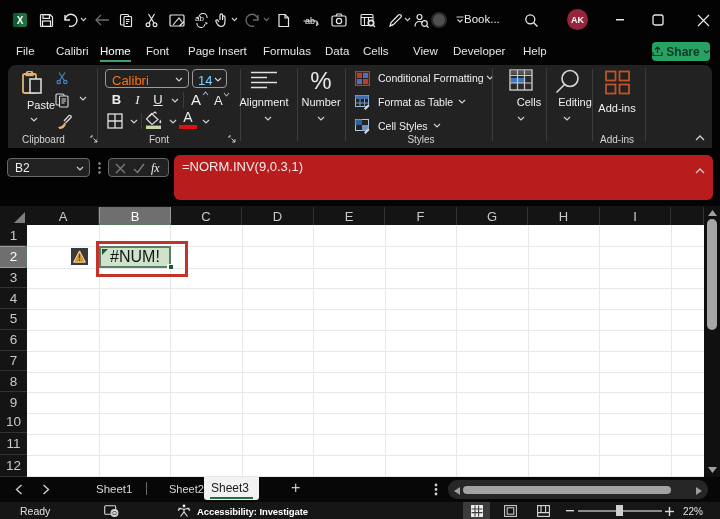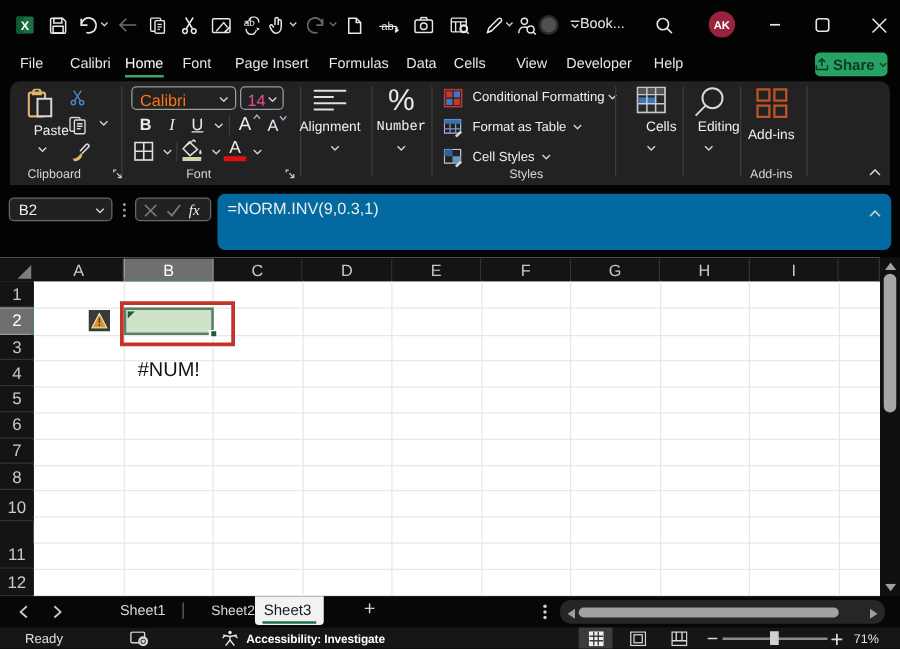--- a/index.html
+++ b/index.html
@@ -248,7 +248,7 @@
         </svg>
     </div>
     <div class="abs" style="left:184px; top:4px; width:35px; height:19px; background:#222222; border:1px solid #9a9a9a; border-radius:4px;">
-      <span style="position:absolute; left:5px; top:2.5px; font-size:13px; color:#ec4899;">14</span>
+      <span style="position:absolute; left:5px; top:2.5px; font-size:13px; color:#7dd3fc;">14</span>
       <svg style="position:absolute; right:4px; top:7px;" width="8" height="5" viewBox="0 0 8 5" fill="none" stroke="#d0d0d0" stroke-width="1.2">
           <path d="M1 1 L4 4 L7 1"></path>
         </svg>

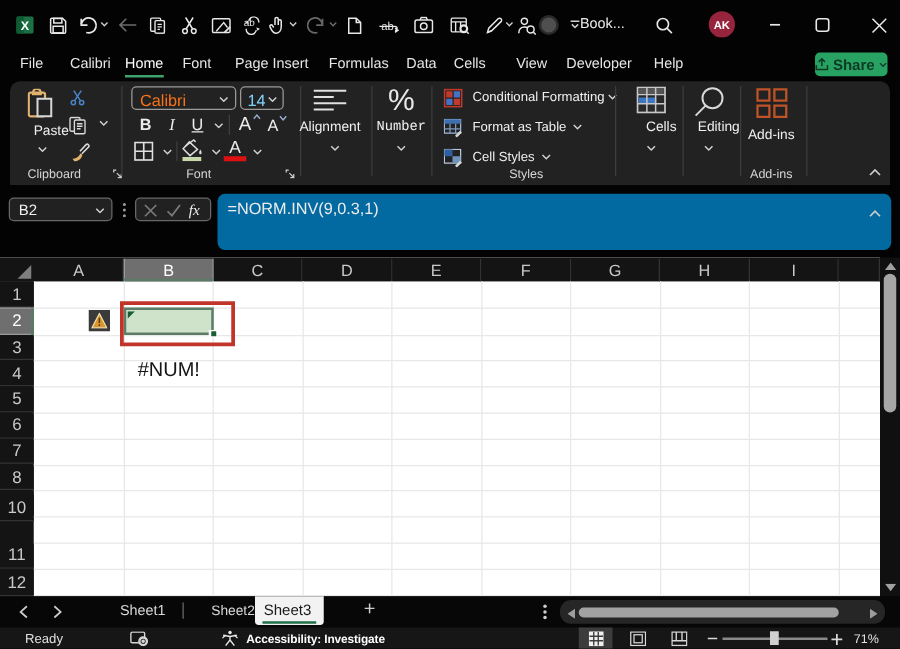--- a/index.html
+++ b/index.html
@@ -309,7 +309,7 @@
     <div class="rsep" style="left:289px;"></div>
 
     <div class="abs" style="left:298px; top:2px; width:30px; text-align:center; font-size:24px; color:#e8e8e8;">%</div>
-    <div class="abs" style="left:283px; top:31px; width:60px; text-align:center; font-size:11px; color:#f0f0f0;font-family:Liberation Mono, monospace;">Number</div>
+    <div class="abs" style="left:283px; top:31px; width:60px; text-align:center; font-size:11px; color:#f0f0f0;">Number</div>
     <svg class="abs" style="left:309px; top:51px;" width="8" height="5" viewBox="0 0 8 5" fill="none" stroke="#d0d0d0" stroke-width="1.2">
         <path d="M1 1 L4 4 L7 1"></path>
       </svg>

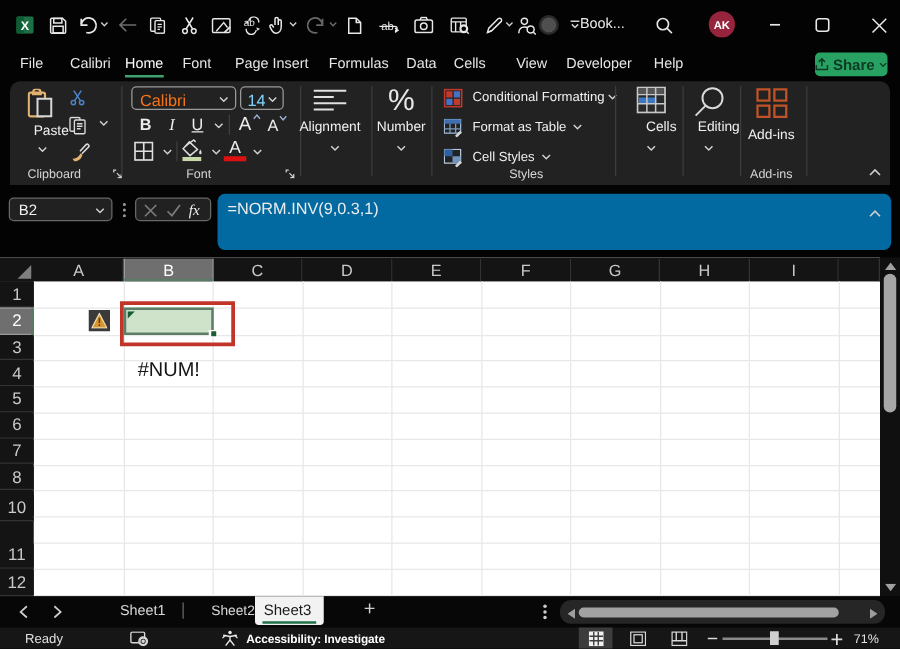--- a/index.html
+++ b/index.html
@@ -406,7 +406,7 @@
         </svg>
       <span style="position:absolute; left:42px; top:2px; font-size:12px; font-style:italic; font-family:'Liberation Serif',serif; color:#f0f0f0;">fx</span>
     </div>
-    <div class="fbox" style="left:174px; top:7px; width:539px; height:45px; background:#0369a1; border:none; border-radius:6px;">
+    <div class="fbox" style="left:174px; top:7px; width:539px; height:45px; background:#b91c1c; border:none; border-radius:6px;">
       <span style="position:absolute; left:8px; top:4px; font-size:13px; color:#ececec;">=NORM.INV(9,0.3,1)</span>
       <svg style="position:absolute; right:8px; top:13px;" width="10" height="6" viewBox="0 0 10 6" fill="none" stroke="#d0d0d0" stroke-width="1.3">
           <path d="M1 5 L5 1 L9 5"></path>

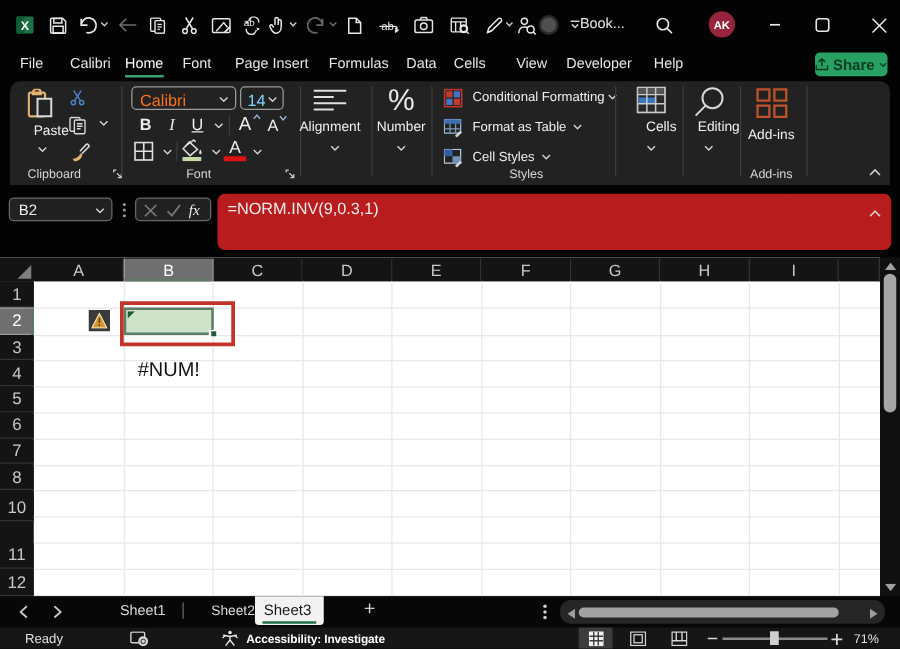--- a/index.html
+++ b/index.html
@@ -484,7 +484,7 @@
     <svg class="abs" style="left:101.5px; top:42.5px;" width="6" height="6" viewBox="0 0 6 6">
         <path d="M0 0 L6 0 L0 6 Z" fill="#1c5c32"></path>
       </svg>
-    <div class="abs" style="left:99px; top:42px; width:72px; text-align:center; font-size:16px; color:#151515;margin-top:40px;">#NUM!</div>
+    <div class="abs" style="left:99px; top:42px; width:72px; text-align:center; font-size:16px; color:#151515;">#NUM!</div>
     <div class="abs" style="left:167.4px; top:58.2px; width:6px; height:6px; background:#fff;"></div>
     <div class="abs" style="left:168.5px; top:59.2px; width:4.2px; height:4.2px; background:#1c5c32;"></div>
 

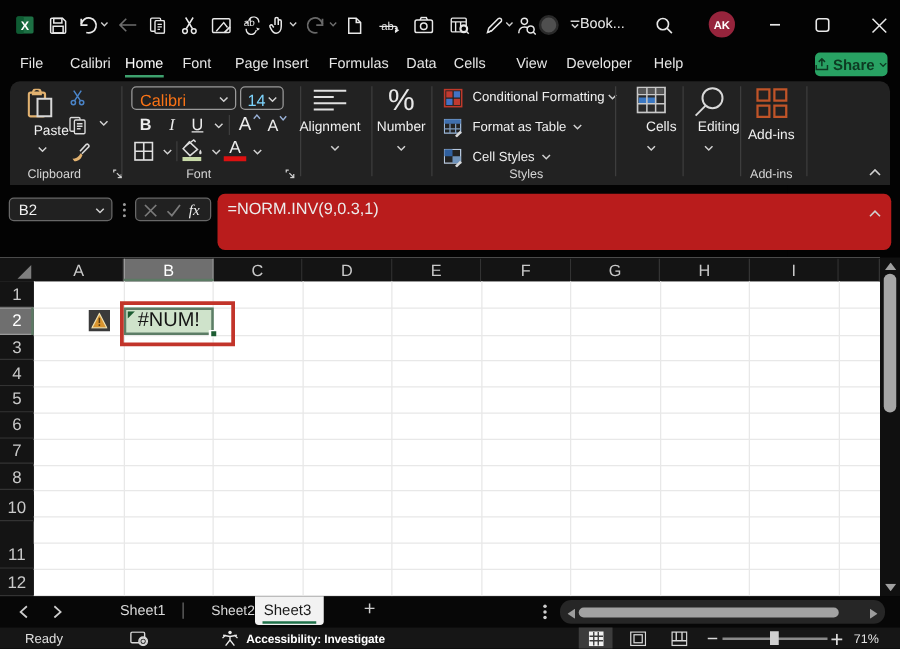--- a/index.html
+++ b/index.html
@@ -444,7 +444,7 @@
     <div class="rowhead" style="top:144.7px; height:20.8px;">7</div>
     <div class="rowhead" style="top:165.5px; height:20.8px;">8</div>
     <div class="rowhead" style="top:186.3px; height:20.8px;">9</div>
-    <div class="rowhead" style="top:190px; height:20.8px;">10</div>
+    <div class="rowhead" style="top:206px; height:20.8px;">10</div>
     <div class="rowhead" style="top:227.9px; height:20.8px;">11</div>
     <div class="rowhead" style="top:248.7px; height:22.3px;">12</div>
     <div class="abs" style="left:25px; top:40px; width:2px; height:21.5px; background:#5c7a64;"></div>

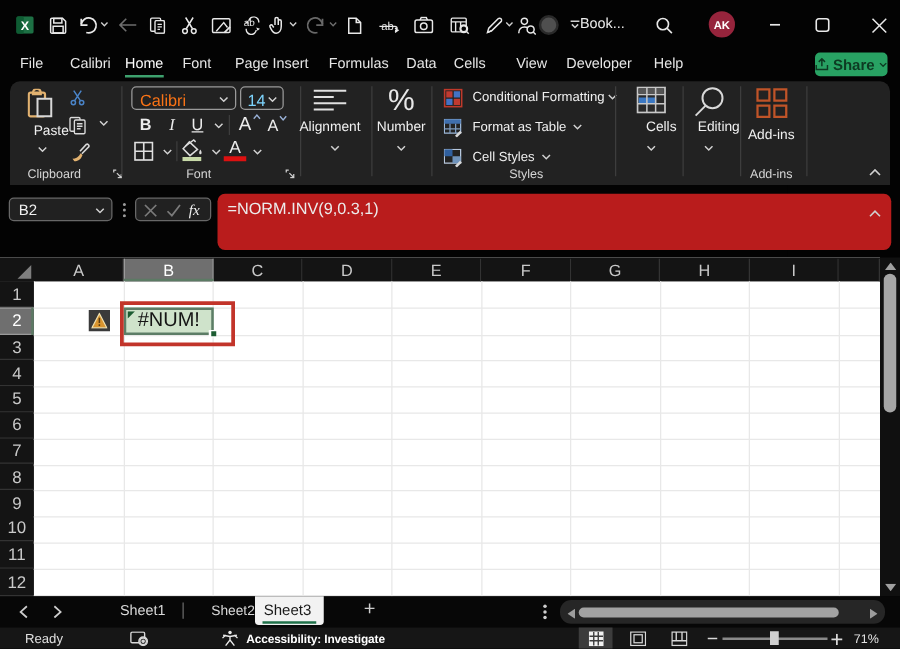--- a/index.html
+++ b/index.html
@@ -573,7 +573,7 @@
         <rect y="3.8" width="9" height="1.4" fill="#d8d8d8"></rect>
         <rect x="3.8" width="1.4" height="9" fill="#d8d8d8"></rect>
       </svg>
-    <span style="position:absolute; left:683px; top:3.5px; font-size:10px;">71%</span>
+    <span style="position:absolute; left:683px; top:3.5px; font-size:10px;">22%</span>
   </div>
 
 </div>

